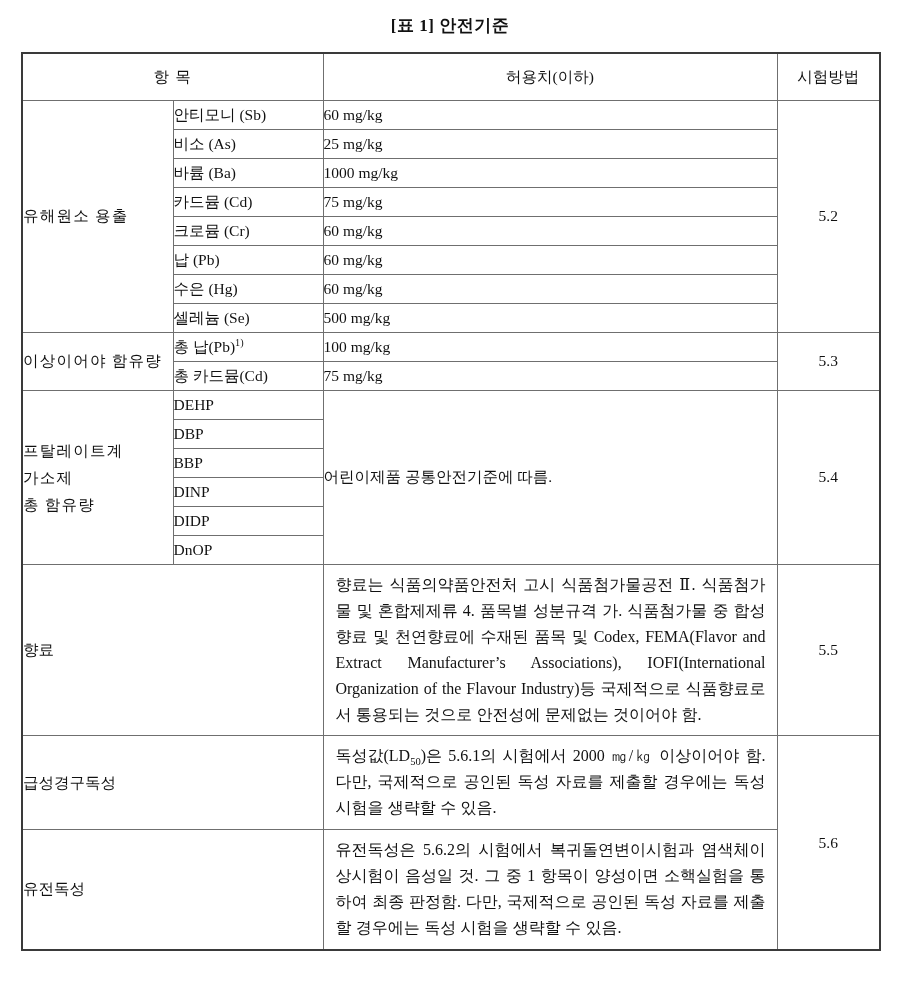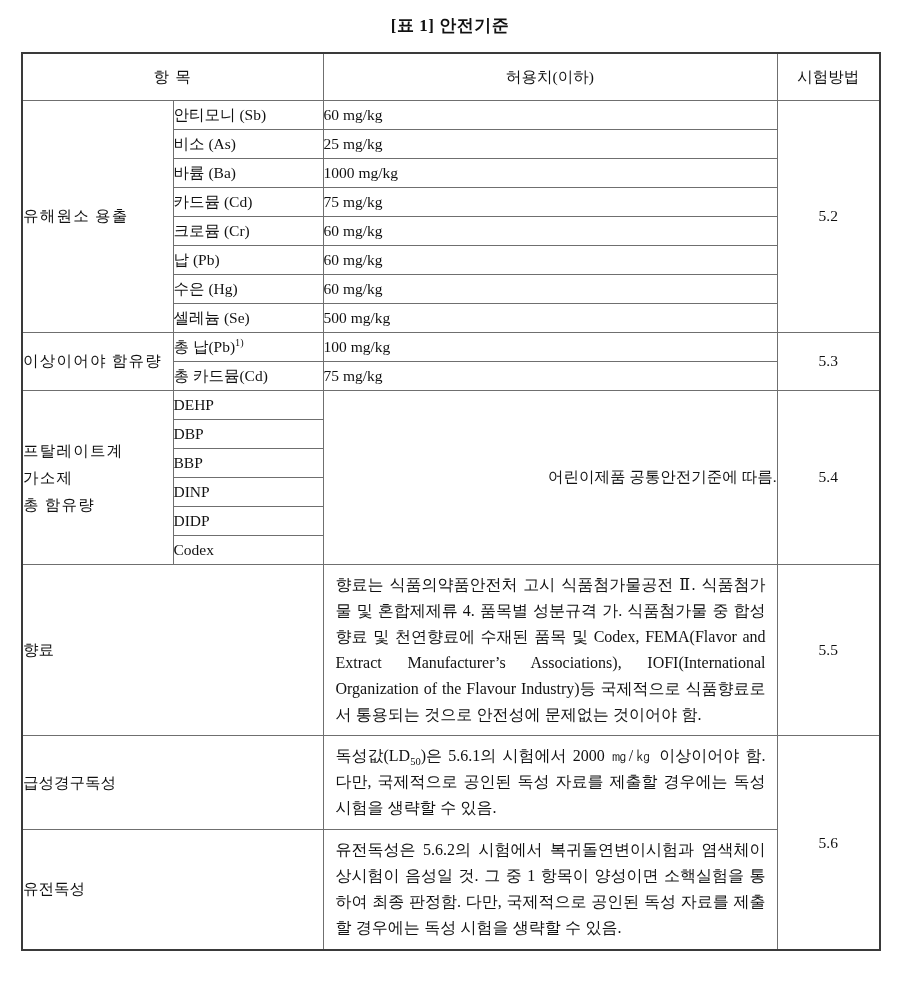--- a/index.html
+++ b/index.html
@@ -61,7 +61,7 @@
   .c3 { width: 454px; }
   .c4 { width: 103px; }
 
-  .ctr   { text-align: right; margin-top: 8px; }
+  .ctr   { text-align: left; margin-top: 8px; }
 
   
   .hdr td {

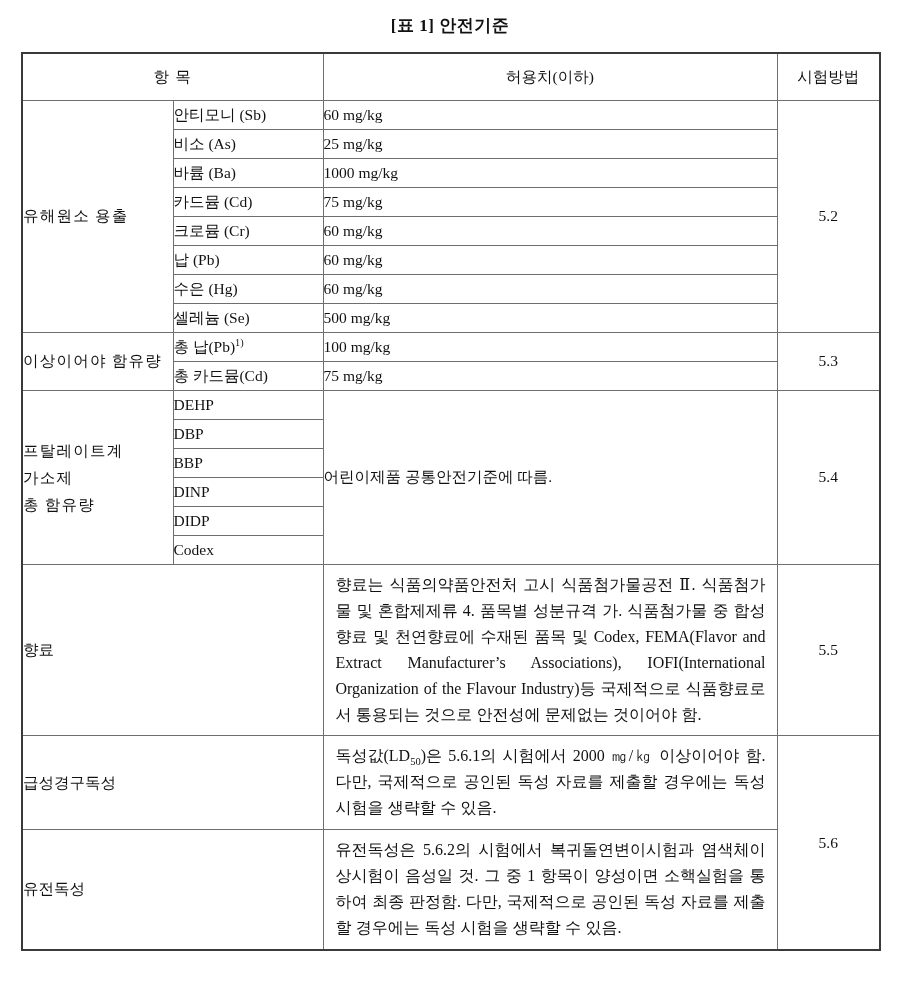--- a/index.html
+++ b/index.html
@@ -190,7 +190,7 @@
         <td class="rowcell">DIDP</td>
       </tr>
       <tr>
-        <td class="rowcell">Codex</td>
+        <td class="rowcell">DnOP</td>
       </tr>
 
       <tr class="blk-top">

